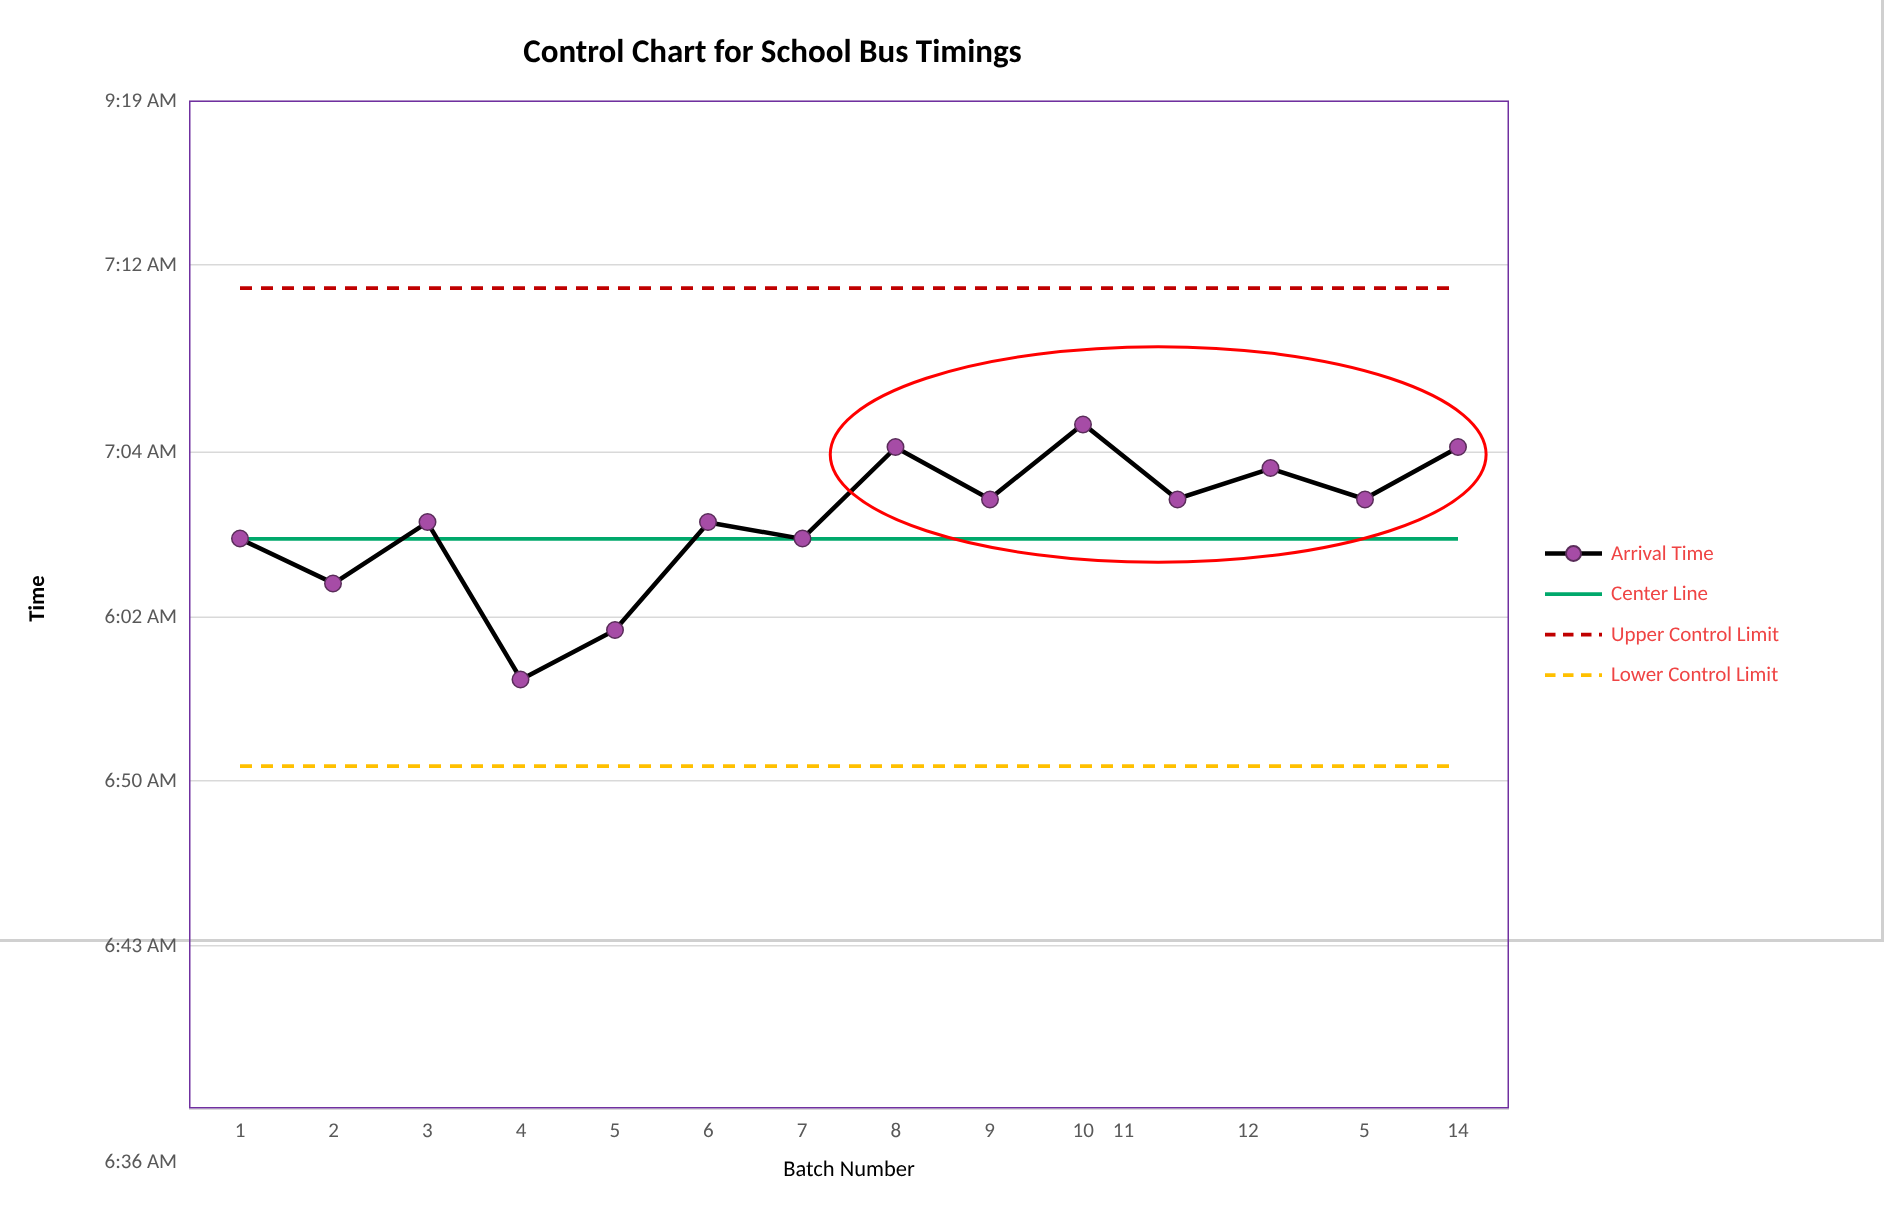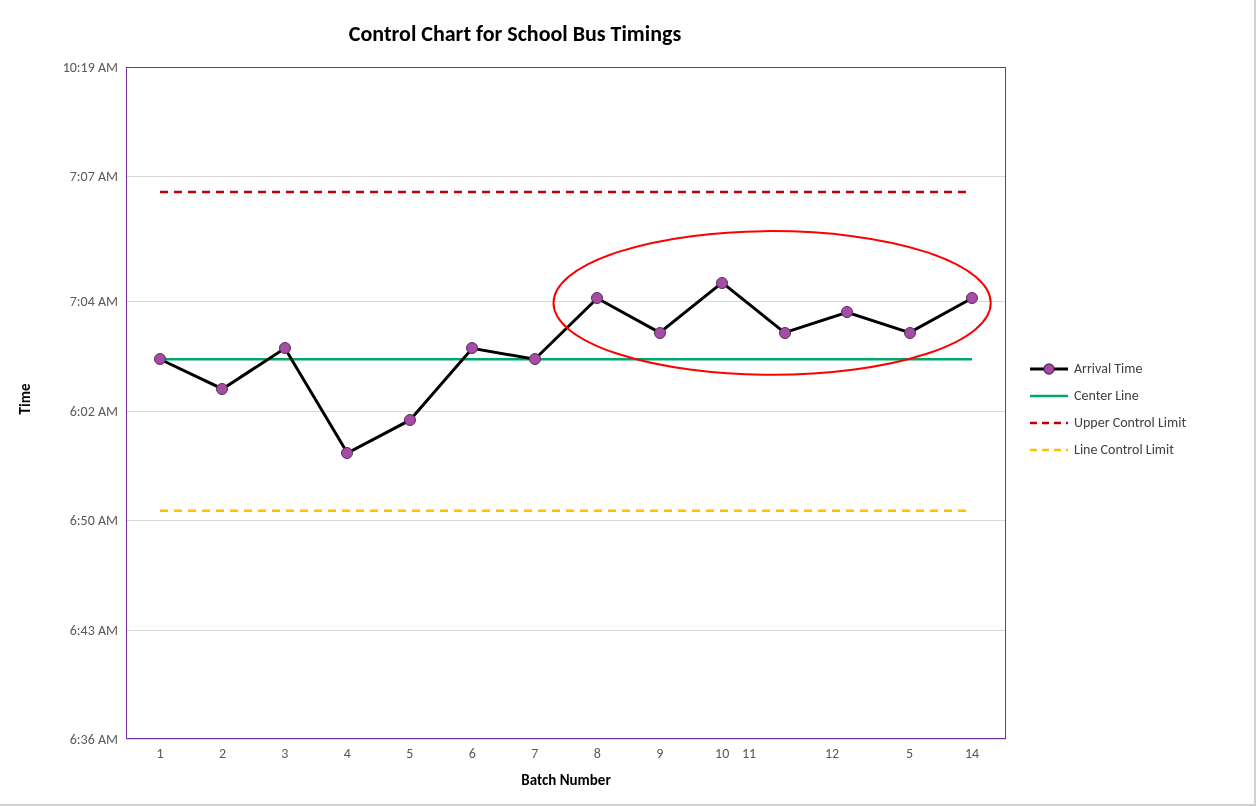--- a/index.html
+++ b/index.html
@@ -14,7 +14,7 @@
   .outer {
     position: relative;
     width: 1256px;
-    height: 806px;
+    height: 628px;
     box-sizing: border-box;
     border-right: 2px solid #d0d0d0;
     border-bottom: 2px solid #d0d0d0;

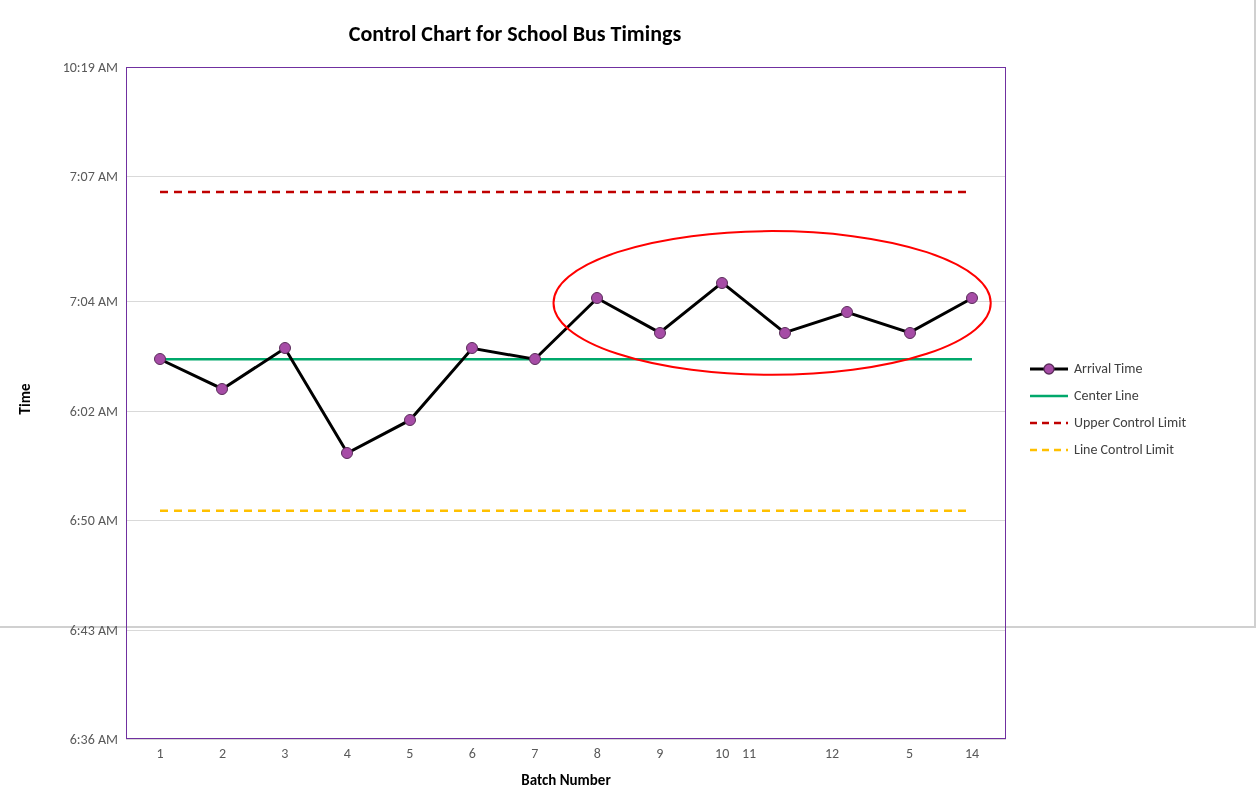--- a/index.html
+++ b/index.html
@@ -162,7 +162,7 @@
       <div class="gridline" style="top: 109.395px;"></div>
       <div class="y-tick" style="top: 109.395px;">7:07 AM</div>
       <div class="gridline" style="top: 0px;"></div>
-      <div class="y-tick" style="top: 0px;">10:19 AM</div>
+      <div class="y-tick" style="top: 0px;">9:19 AM</div>
       <div class="x-tick" style="left: 34px;">1</div>
       <div class="x-tick" style="left: 96.4615px;">2</div>
       <div class="x-tick" style="left: 158.923px;">3</div>

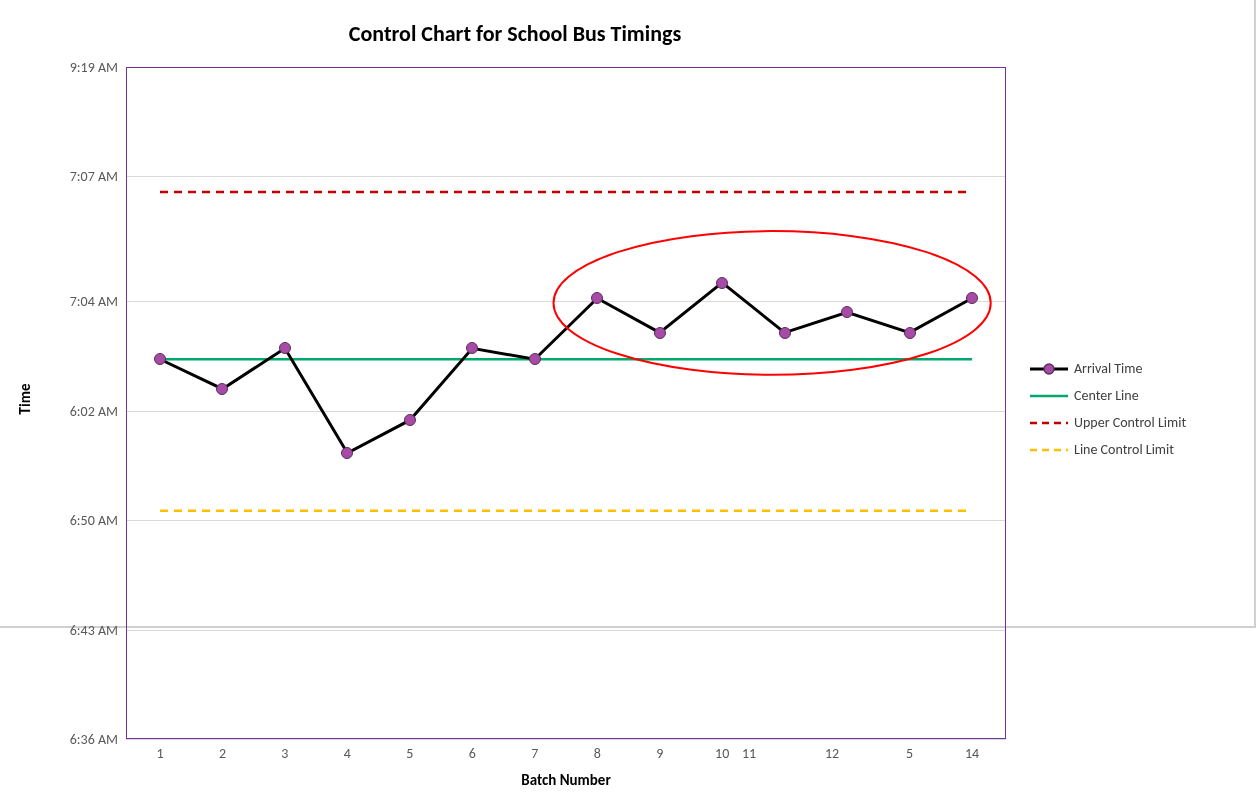--- a/index.html
+++ b/index.html
@@ -160,7 +160,7 @@
       <div class="gridline" style="top: 234.419px;"></div>
       <div class="y-tick" style="top: 234.419px;">7:04 AM</div>
       <div class="gridline" style="top: 109.395px;"></div>
-      <div class="y-tick" style="top: 109.395px;">7:07 AM</div>
+      <div class="y-tick" style="top: 109.395px;">7:12 AM</div>
       <div class="gridline" style="top: 0px;"></div>
       <div class="y-tick" style="top: 0px;">9:19 AM</div>
       <div class="x-tick" style="left: 34px;">1</div>

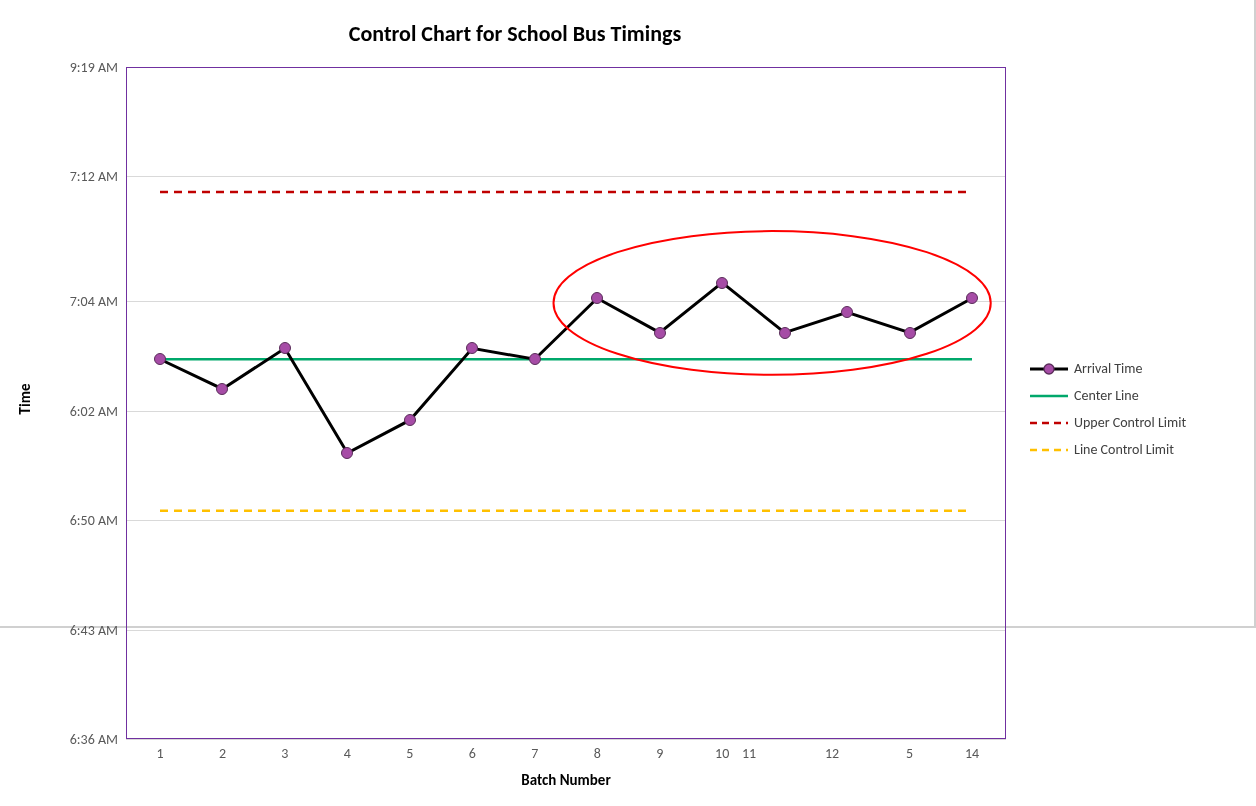--- a/index.html
+++ b/index.html
@@ -107,7 +107,7 @@
     top: 350px;
     width: 210px;
     font-size: 14px;
-    color: #404040;
+    color: #ef4444;
   }
   .legend-item {
     display: flex;

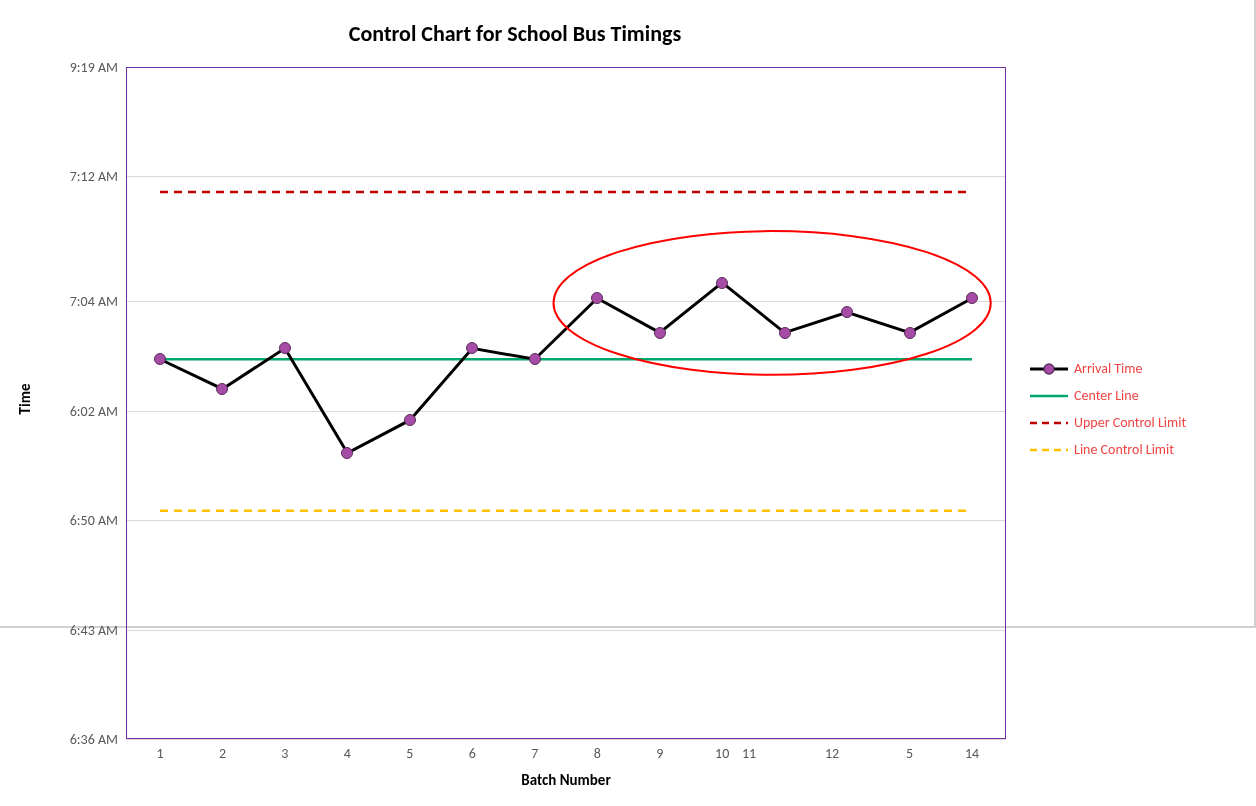--- a/index.html
+++ b/index.html
@@ -226,7 +226,7 @@
             <line x1="0" y1="8" x2="38" y2="8" stroke="#FFC000" stroke-width="2.5" stroke-dasharray="7 5"></line>
           </svg>
       </span>
-      <span>Line Control Limit</span>
+      <span>Lower Control Limit</span>
     </div>
   </div>
 

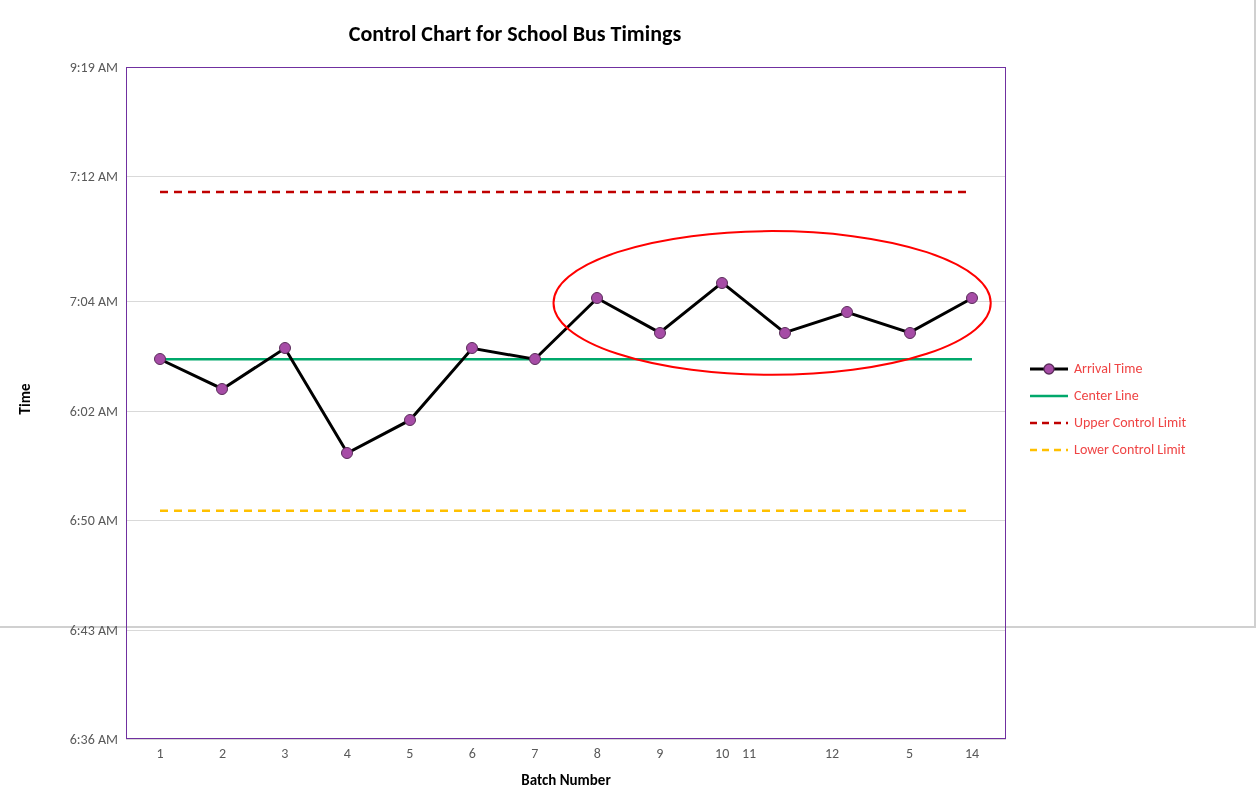--- a/index.html
+++ b/index.html
@@ -150,7 +150,7 @@
         <ellipse cx="646.123076923077" cy="235.98139534883708" rx="218.61538461538467" ry="71.88837209302315" fill="none" stroke="#FF0000" stroke-width="2"></ellipse>
       </svg>
   <div class="gridline" style="top: 672px;"></div>
-      <div class="y-tick" style="top: 672px; margin-left: 34px;">6:36 AM</div>
+      <div class="y-tick" style="top: 707px; margin-left: 34px;">6:36 AM</div>
       <div class="gridline" style="top: 562.605px;"></div>
       <div class="y-tick" style="top: 562.605px;">6:43 AM</div>
       <div class="gridline" style="top: 453.209px;"></div>

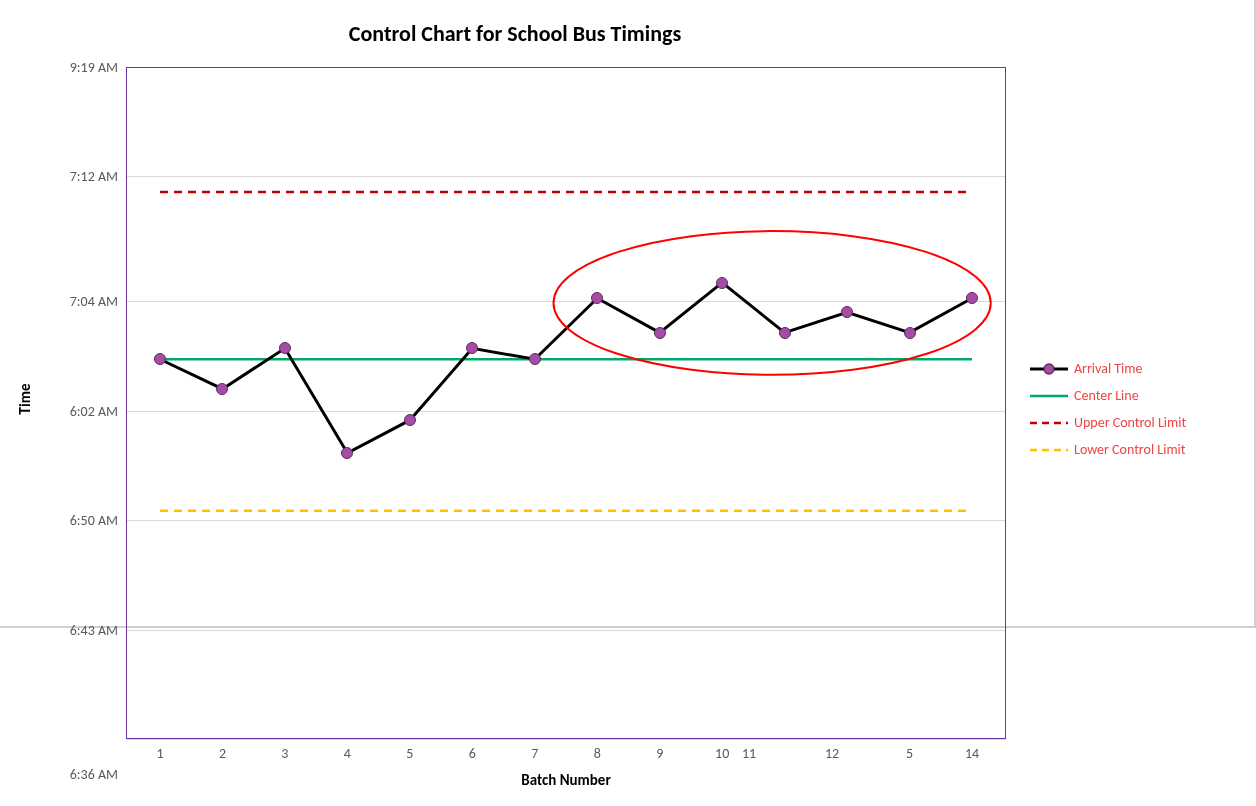--- a/index.html
+++ b/index.html
@@ -77,7 +77,7 @@
   .x-axis-title {
     position: absolute;
     font-size: 15px;
-    font-weight: bold;
+    font-weight: normal;
     color: #000;
     transform: translateX(-50%);
   }

